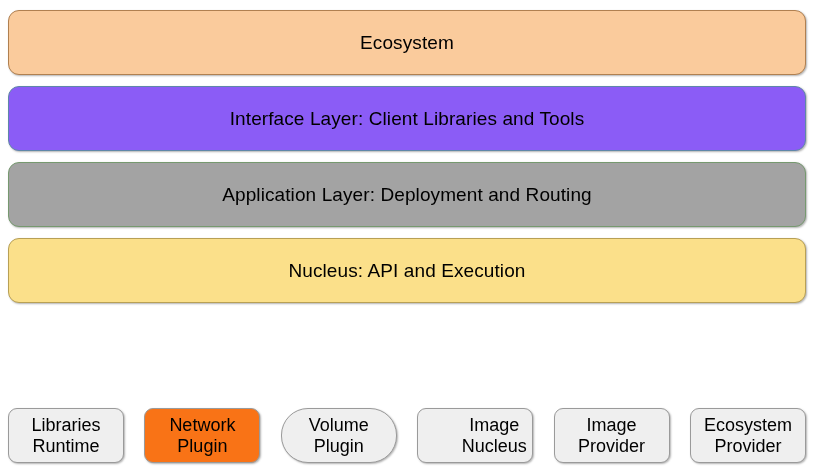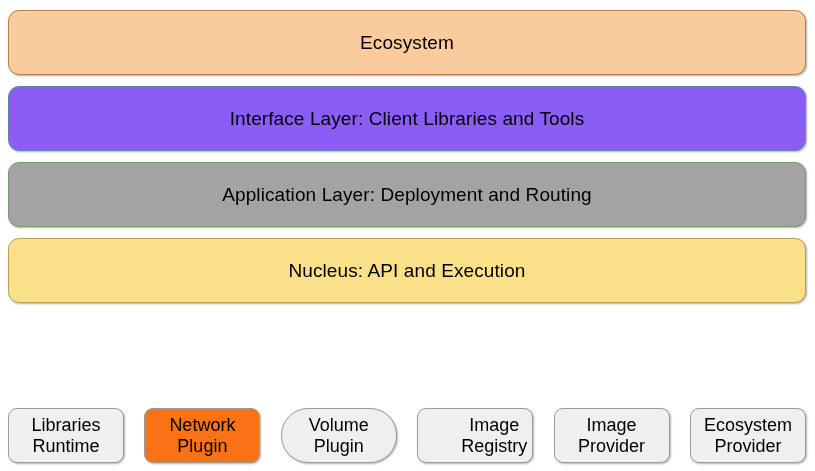--- a/index.html
+++ b/index.html
@@ -116,7 +116,7 @@
     </div>
 
     <div class="plugin-box" style="background: rgb(239, 239, 239); border-color: rgb(154, 154, 154); padding-left: 38px;">
-      <span class="plugin-label"><span>Image</span><br><span>Registry</span></span>
+      <span class="plugin-label"><span>Image</span><br><span>Nucleus</span></span>
     </div>
 
     <div class="plugin-box" style="background: rgb(239, 239, 239); border-color: rgb(154, 154, 154);">

